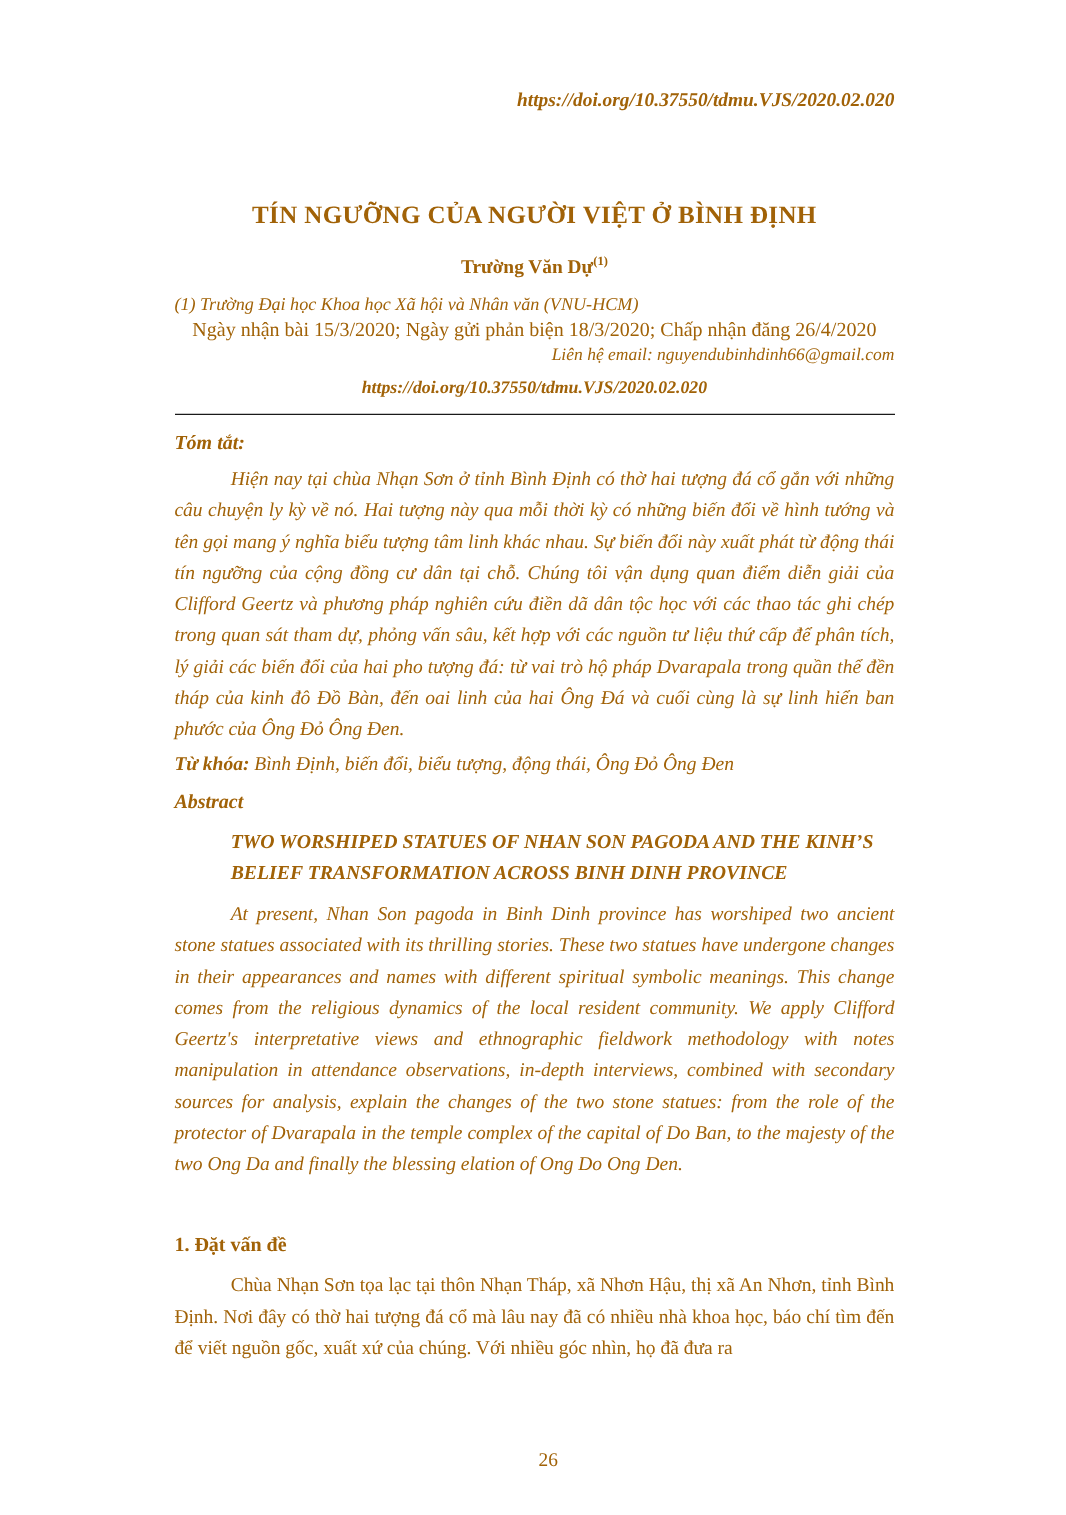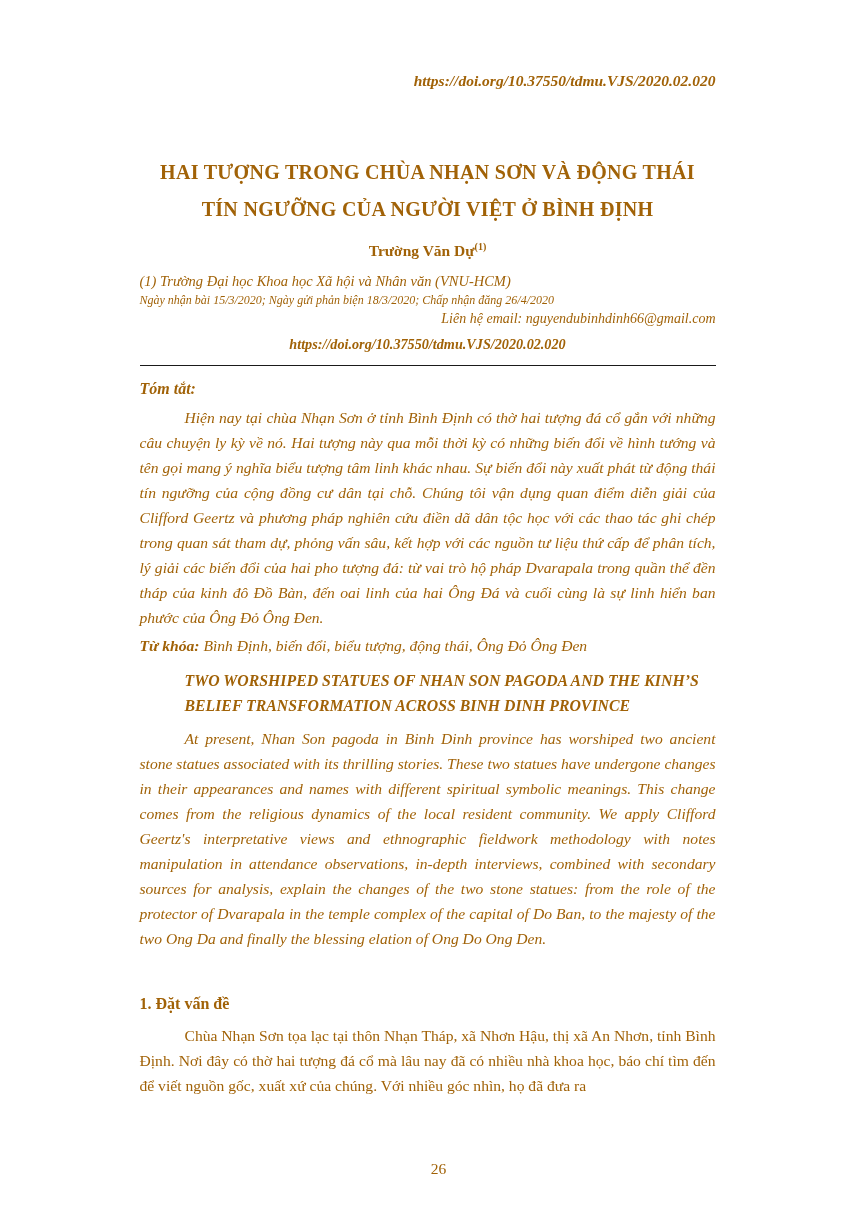--- a/index.html
+++ b/index.html
@@ -122,7 +122,6 @@
   <div class="doi-top">https://doi.org/10.37550/tdmu.VJS/2020.02.020</div>
 
   <h1 class="paper-title">
-    <span>HAI TƯỢNG TRONG CHÙA NHẠN SƠN VÀ ĐỘNG THÁI</span>
     <span>TÍN NGƯỠNG CỦA NGƯỜI VIỆT Ở BÌNH ĐỊNH</span>
   </h1>
 

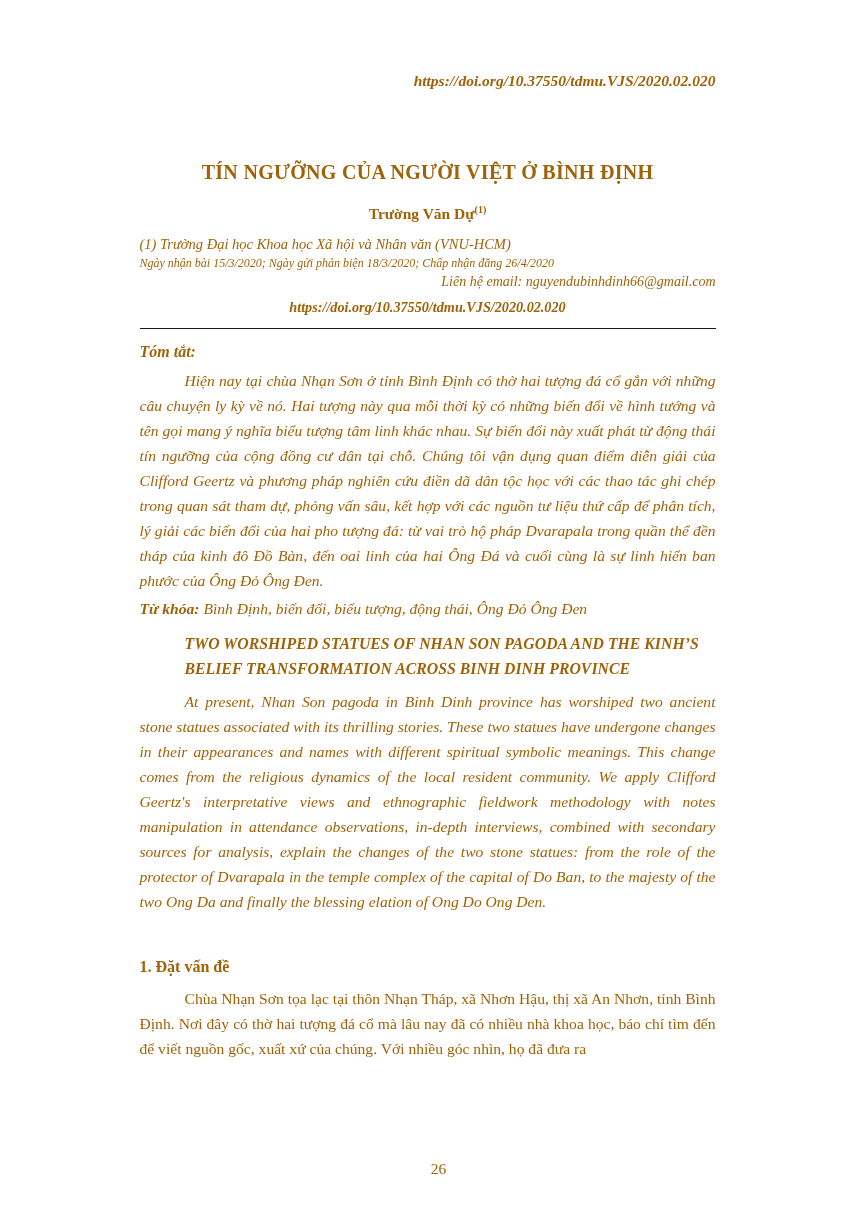--- a/index.html
+++ b/index.html
@@ -45,8 +45,8 @@
   }
   .dates {
     margin-top: 3px;
-    font-style: italic;
-    font-size: 12px;
+    text-align: center;
+    font-size: 16px;
   }
   .email-line {
     margin-top: 3px;

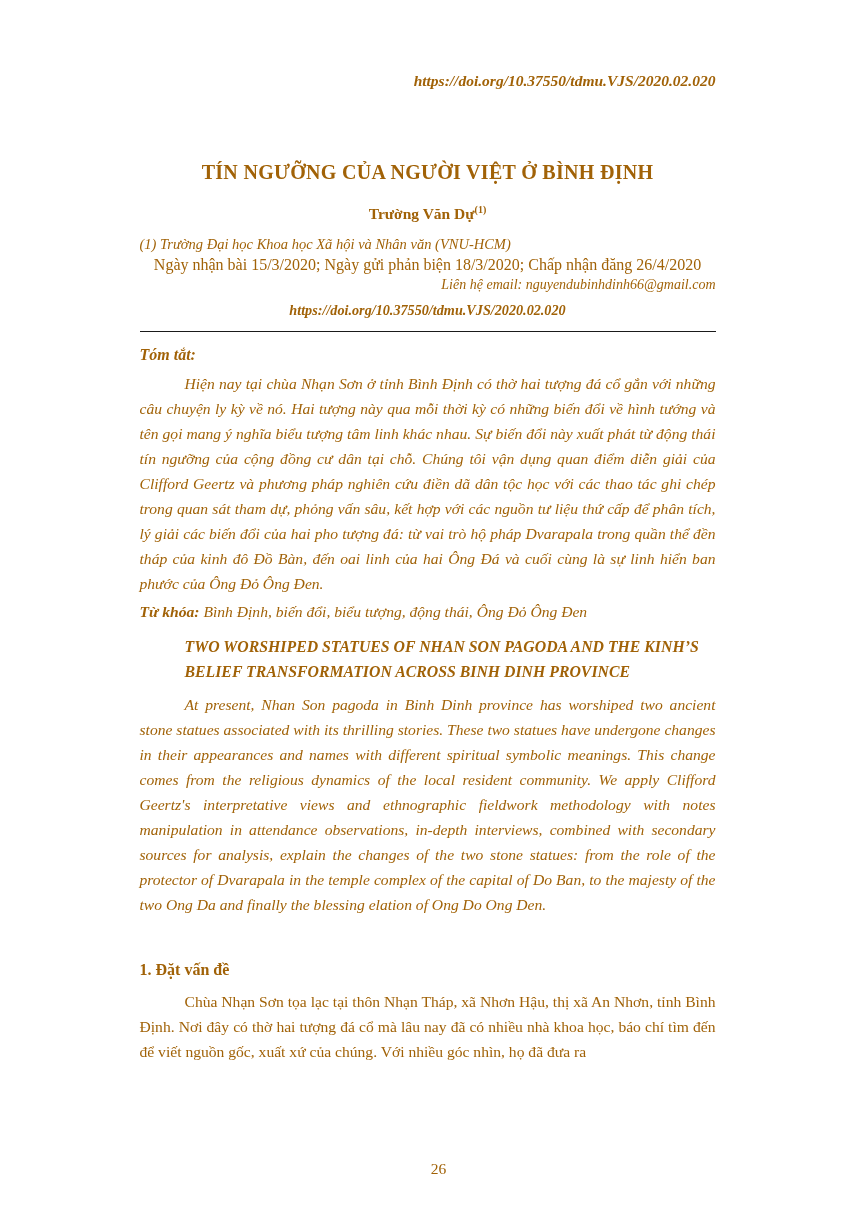--- a/index.html
+++ b/index.html
@@ -150,6 +150,7 @@
     <span class="kw-label">Từ khóa:</span><span> Bình Định, biến đổi, biểu tượng, động thái, Ông Đỏ Ông Đen</span>
   </div>
 
+  <span class="label-bold-italic abstract-label">Abstract</span>
 
   <div class="en-title">
     <span>TWO WORSHIPED STATUES OF NHAN SON PAGODA AND THE KINH’S</span>

